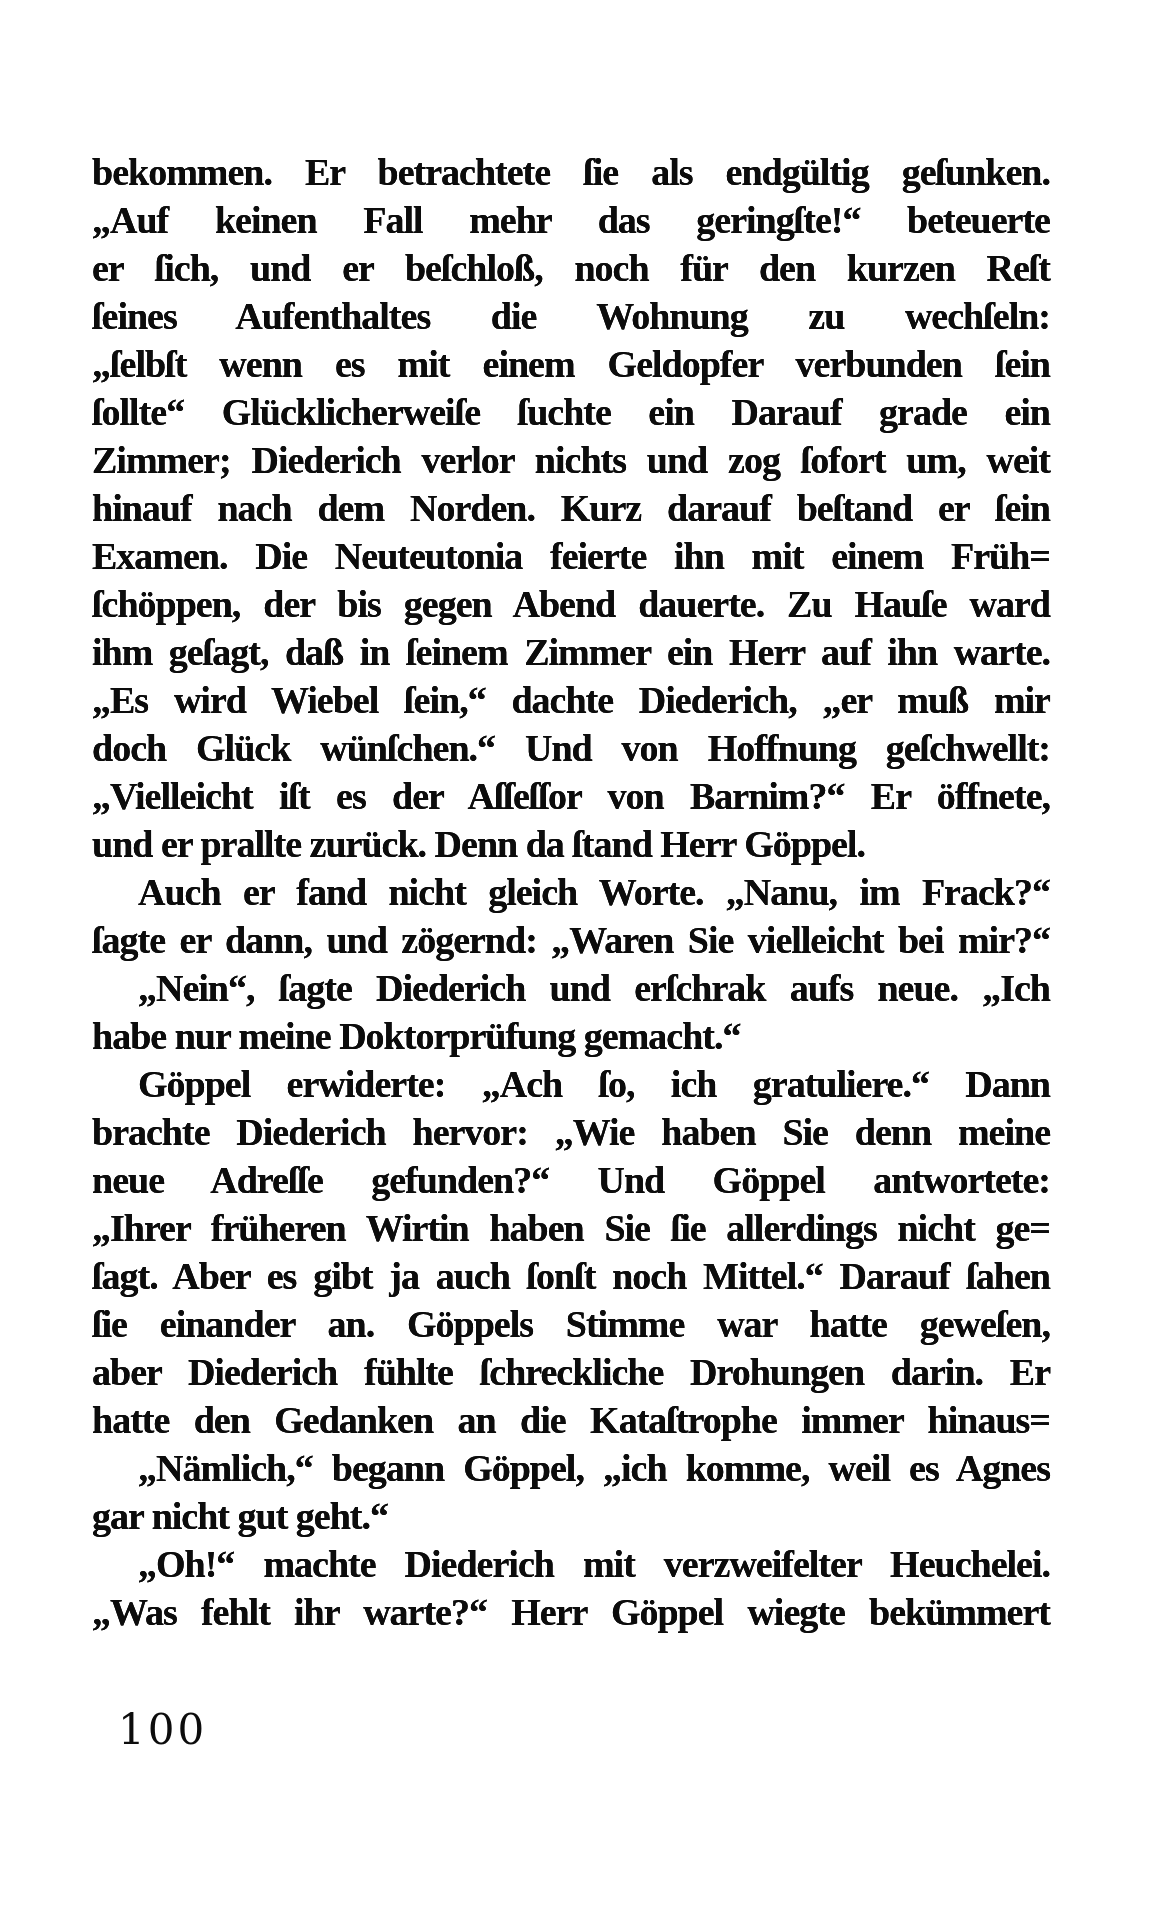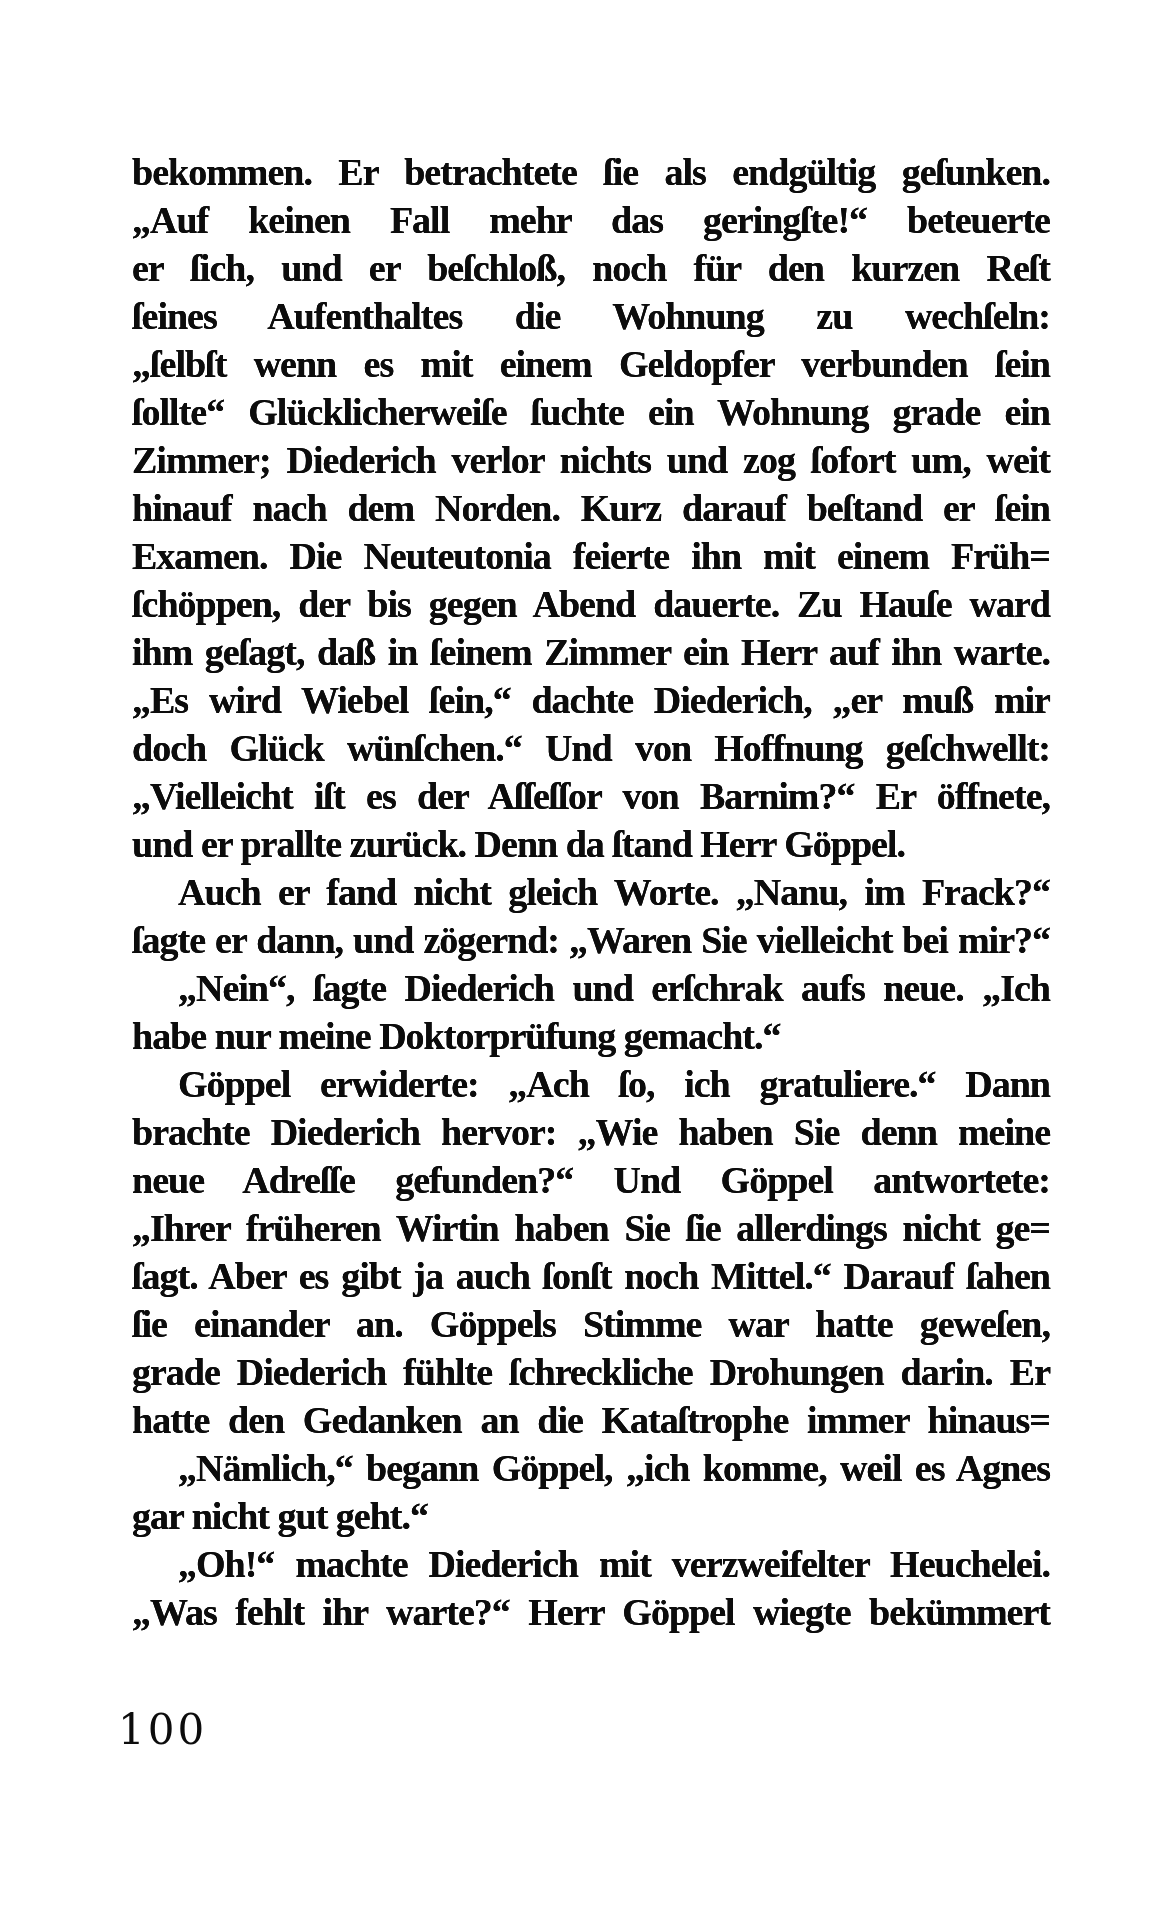--- a/index.html
+++ b/index.html
@@ -28,7 +28,6 @@
     text-align-last: justify;
     text-shadow: 0 0 0.6px #000;
     white-space: normal;
-    margin-left: 40px;
   }
   .ln.ind { padding-left: 46px; }
   .ln.end { text-align-last: left; }

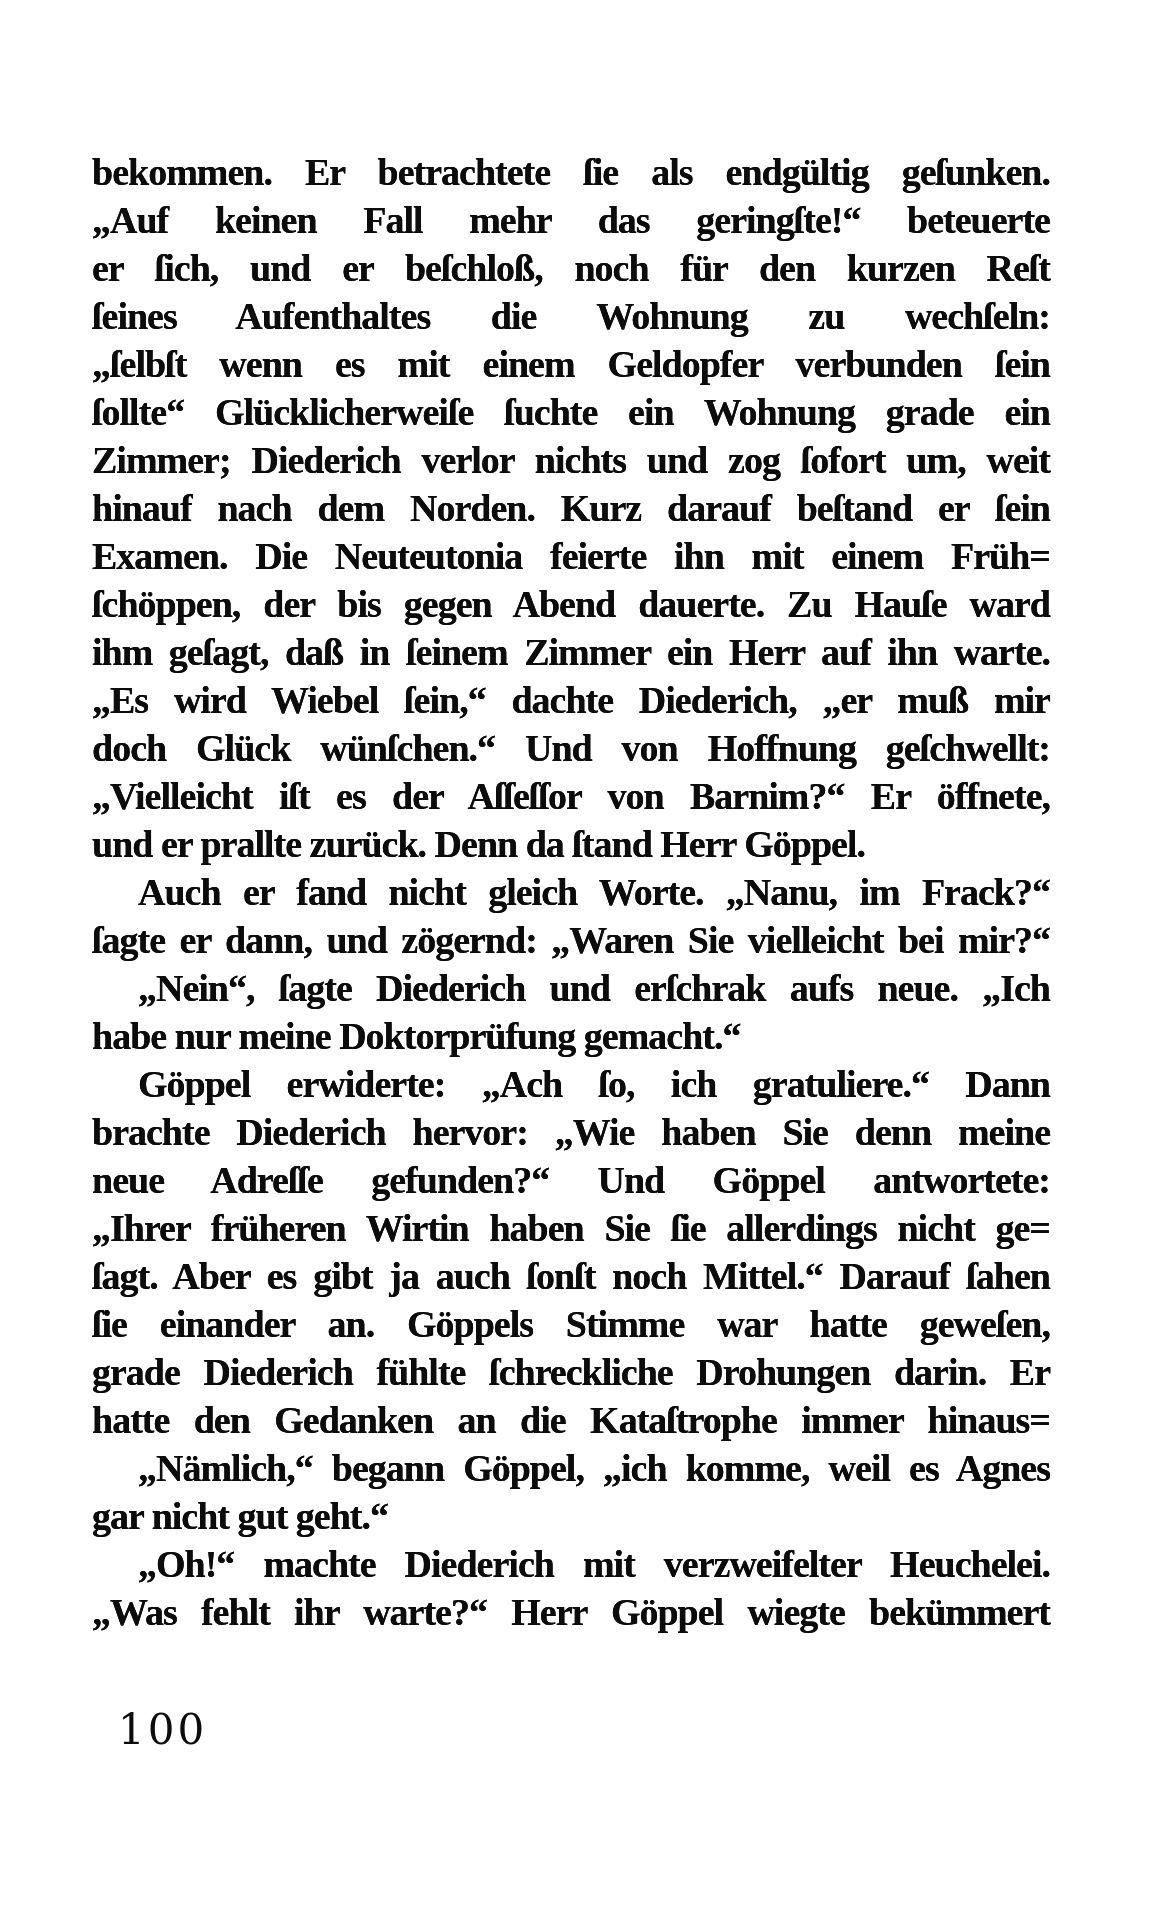--- a/index.html
+++ b/index.html
@@ -53,7 +53,7 @@
     <div class="ln">er ſich, und er beſchloß, noch für den kurzen Reſt</div>
     <div class="ln">ſeines Aufenthaltes die Wohnung zu wechſeln:</div>
     <div class="ln">„ſelbſt wenn es mit einem Geldopfer verbunden ſein</div>
-    <div class="ln">ſollte“ Glücklicherweiſe ſuchte ein Wohnung grade ein</div>
+    <div class="ln">ſollte“ Glücklicherweiſe ſuchte ein Darauf grade ein</div>
     <div class="ln">Zimmer; Diederich verlor nichts und zog ſofort um, weit</div>
     <div class="ln">hinauf nach dem Norden. Kurz darauf beſtand er ſein</div>
     <div class="ln">Examen. Die Neuteutonia feierte ihn mit einem Früh=</div>

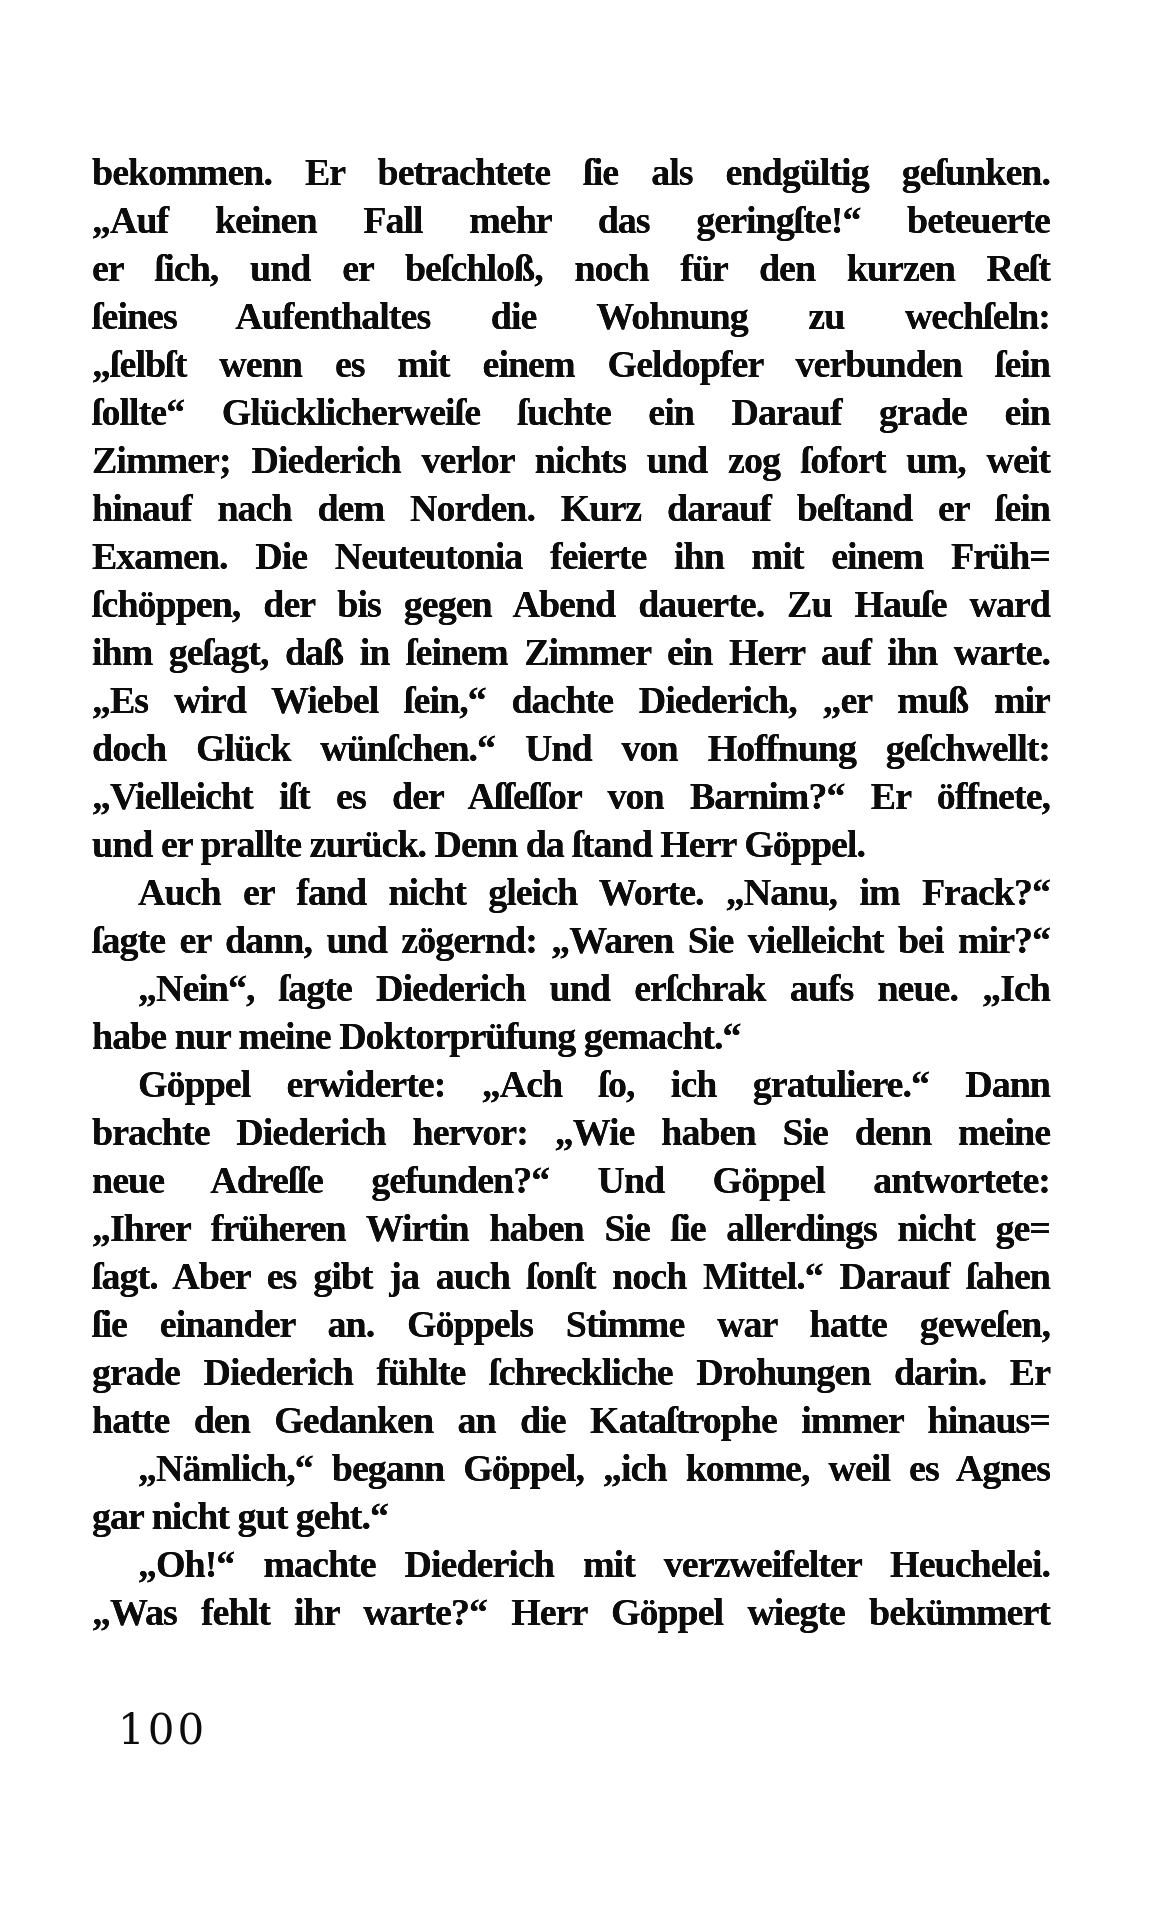--- a/index.html
+++ b/index.html
@@ -73,7 +73,7 @@
     <div class="ln">„Ihrer früheren Wirtin haben Sie ſie allerdings nicht ge=</div>
     <div class="ln">ſagt. Aber es gibt ja auch ſonſt noch Mittel.“ Darauf ſahen</div>
     <div class="ln">ſie einander an. Göppels Stimme war hatte geweſen,</div>
-    <div class="ln">grade Diederich fühlte ſchreckliche Drohungen darin. Er</div>
+    <div class="ln">aber Diederich fühlte ſchreckliche Drohungen darin. Er</div>
     <div class="ln">hatte den Gedanken an die Kataſtrophe immer hinaus=</div>
     <div class="ln ind">„Nämlich,“ begann Göppel, „ich komme, weil es Agnes</div>
     <div class="ln end">gar nicht gut geht.“</div>

